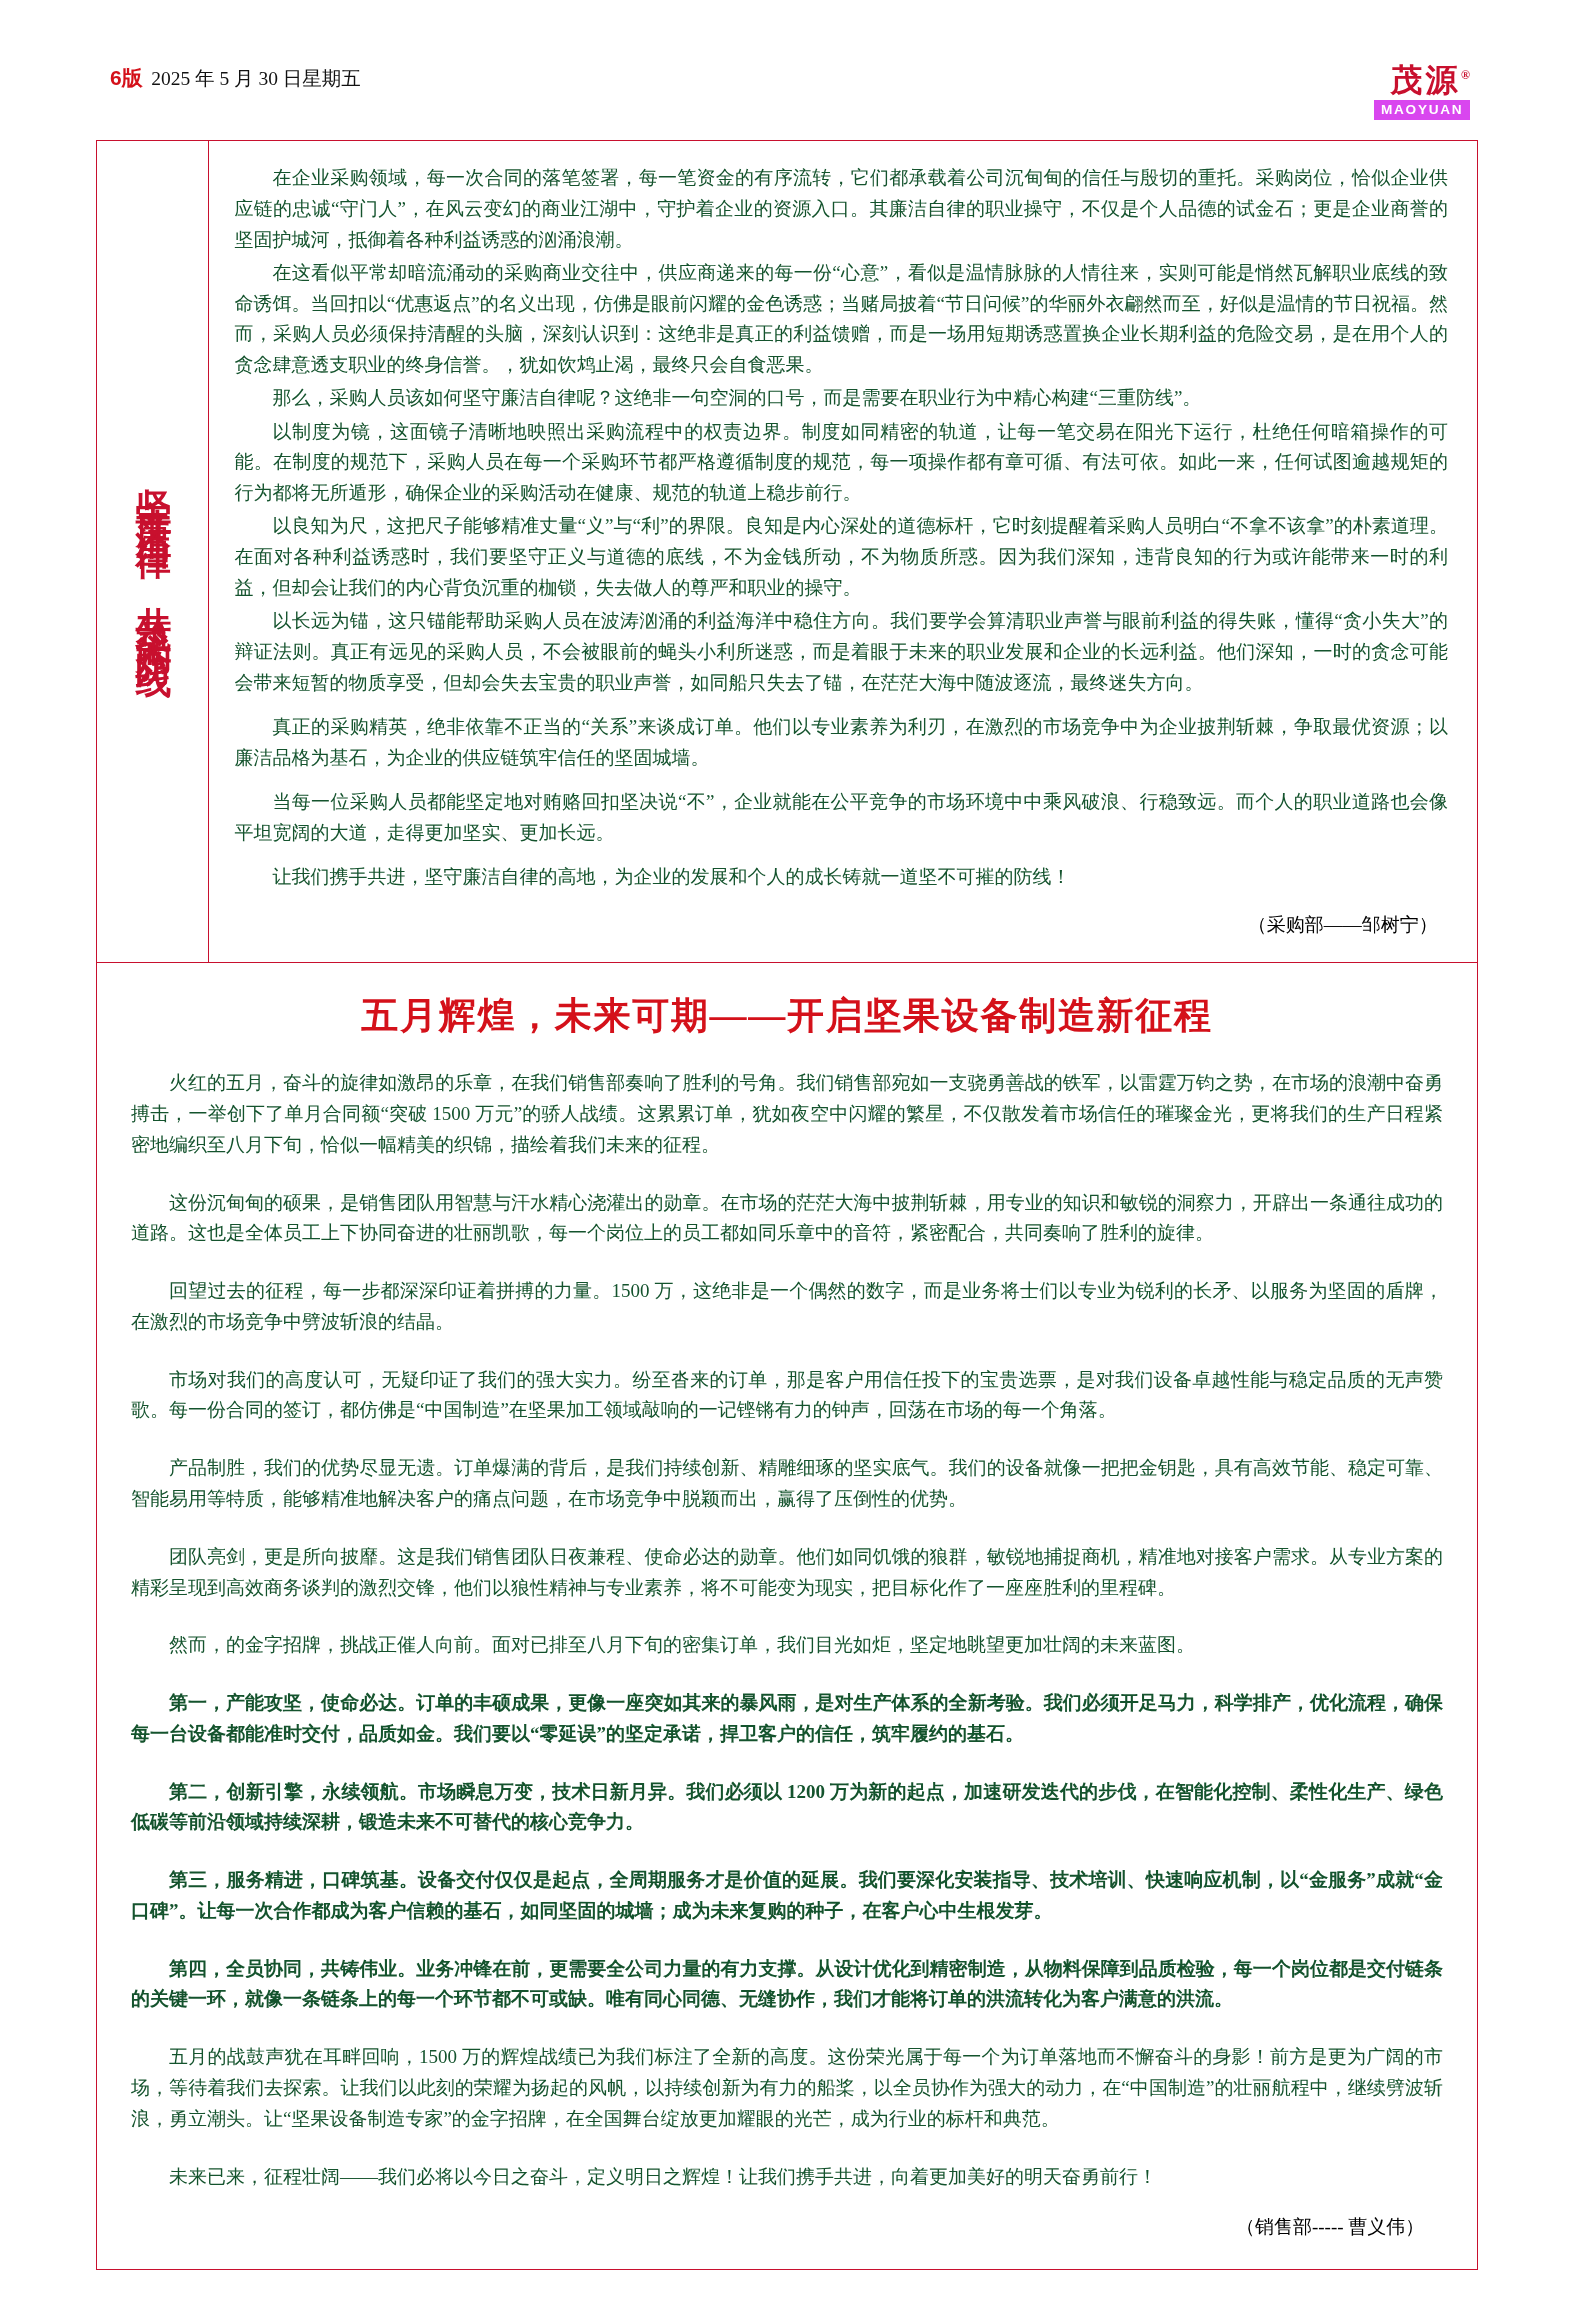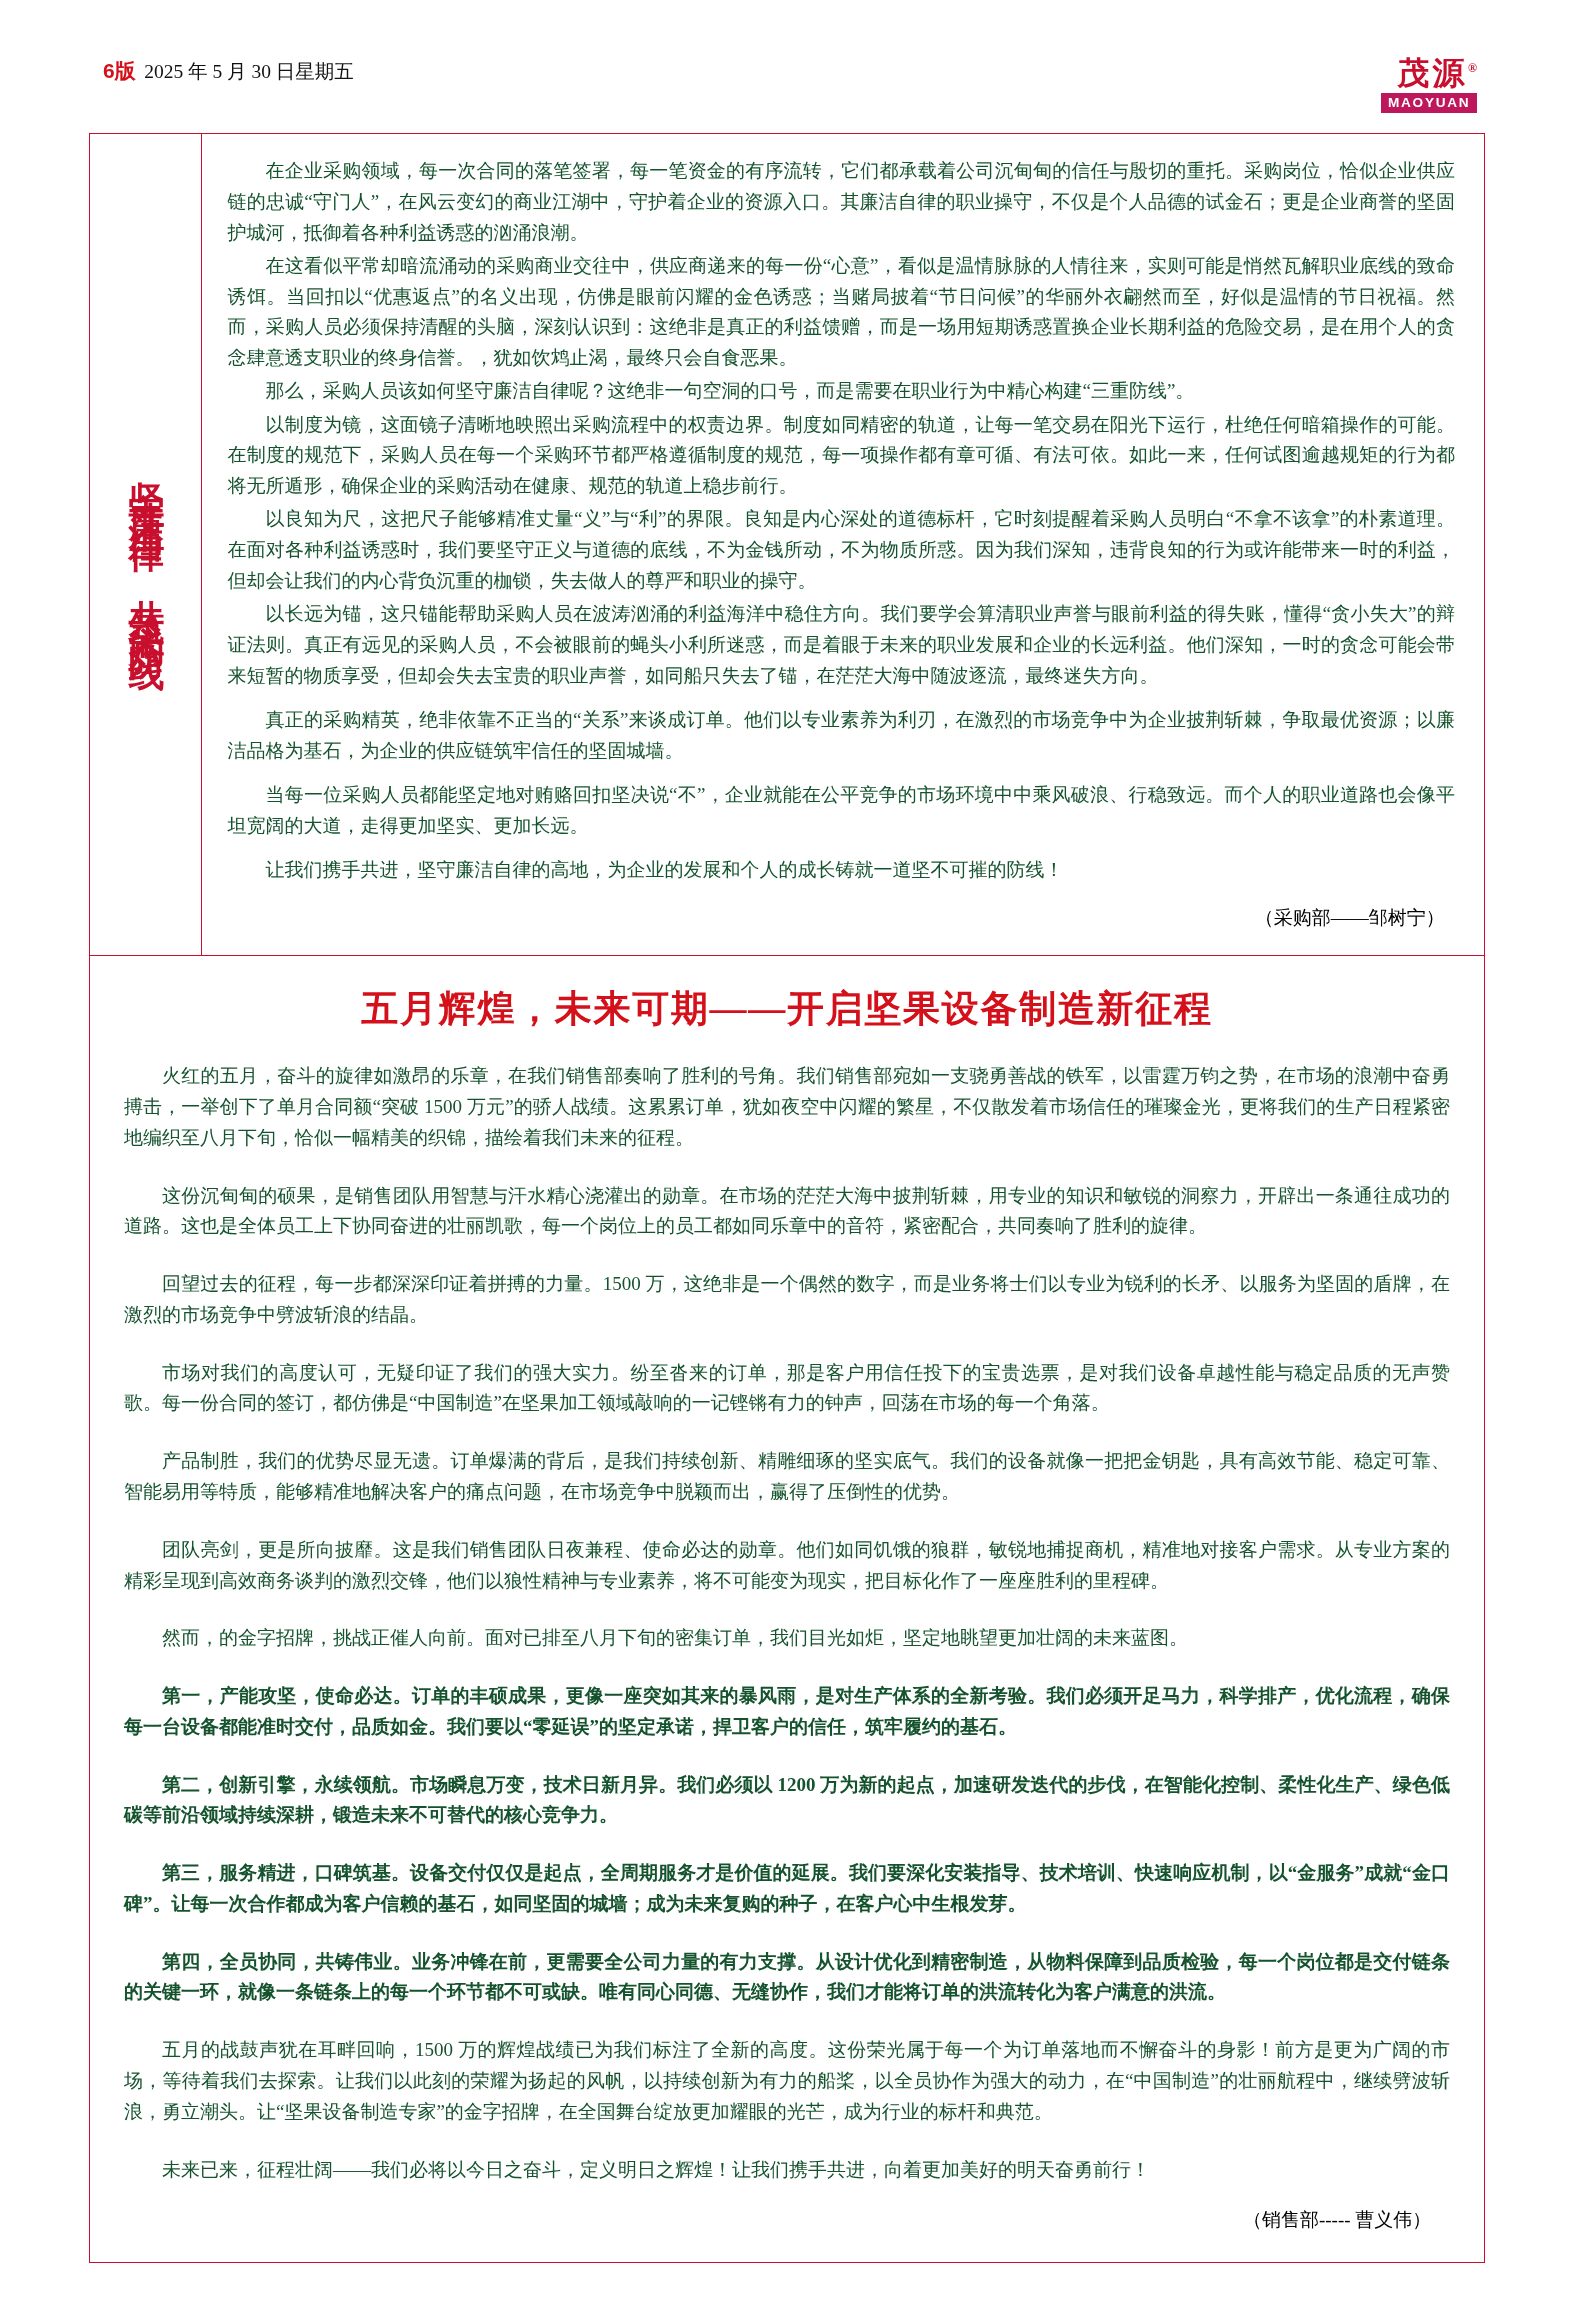--- a/index.html
+++ b/index.html
@@ -17,7 +17,7 @@
     min-height: 2319px;
     position: relative;
     box-sizing: border-box;
-    padding: 8px;
+    padding: 15px;
     background: #fff;
     border-radius: 31px;
   }

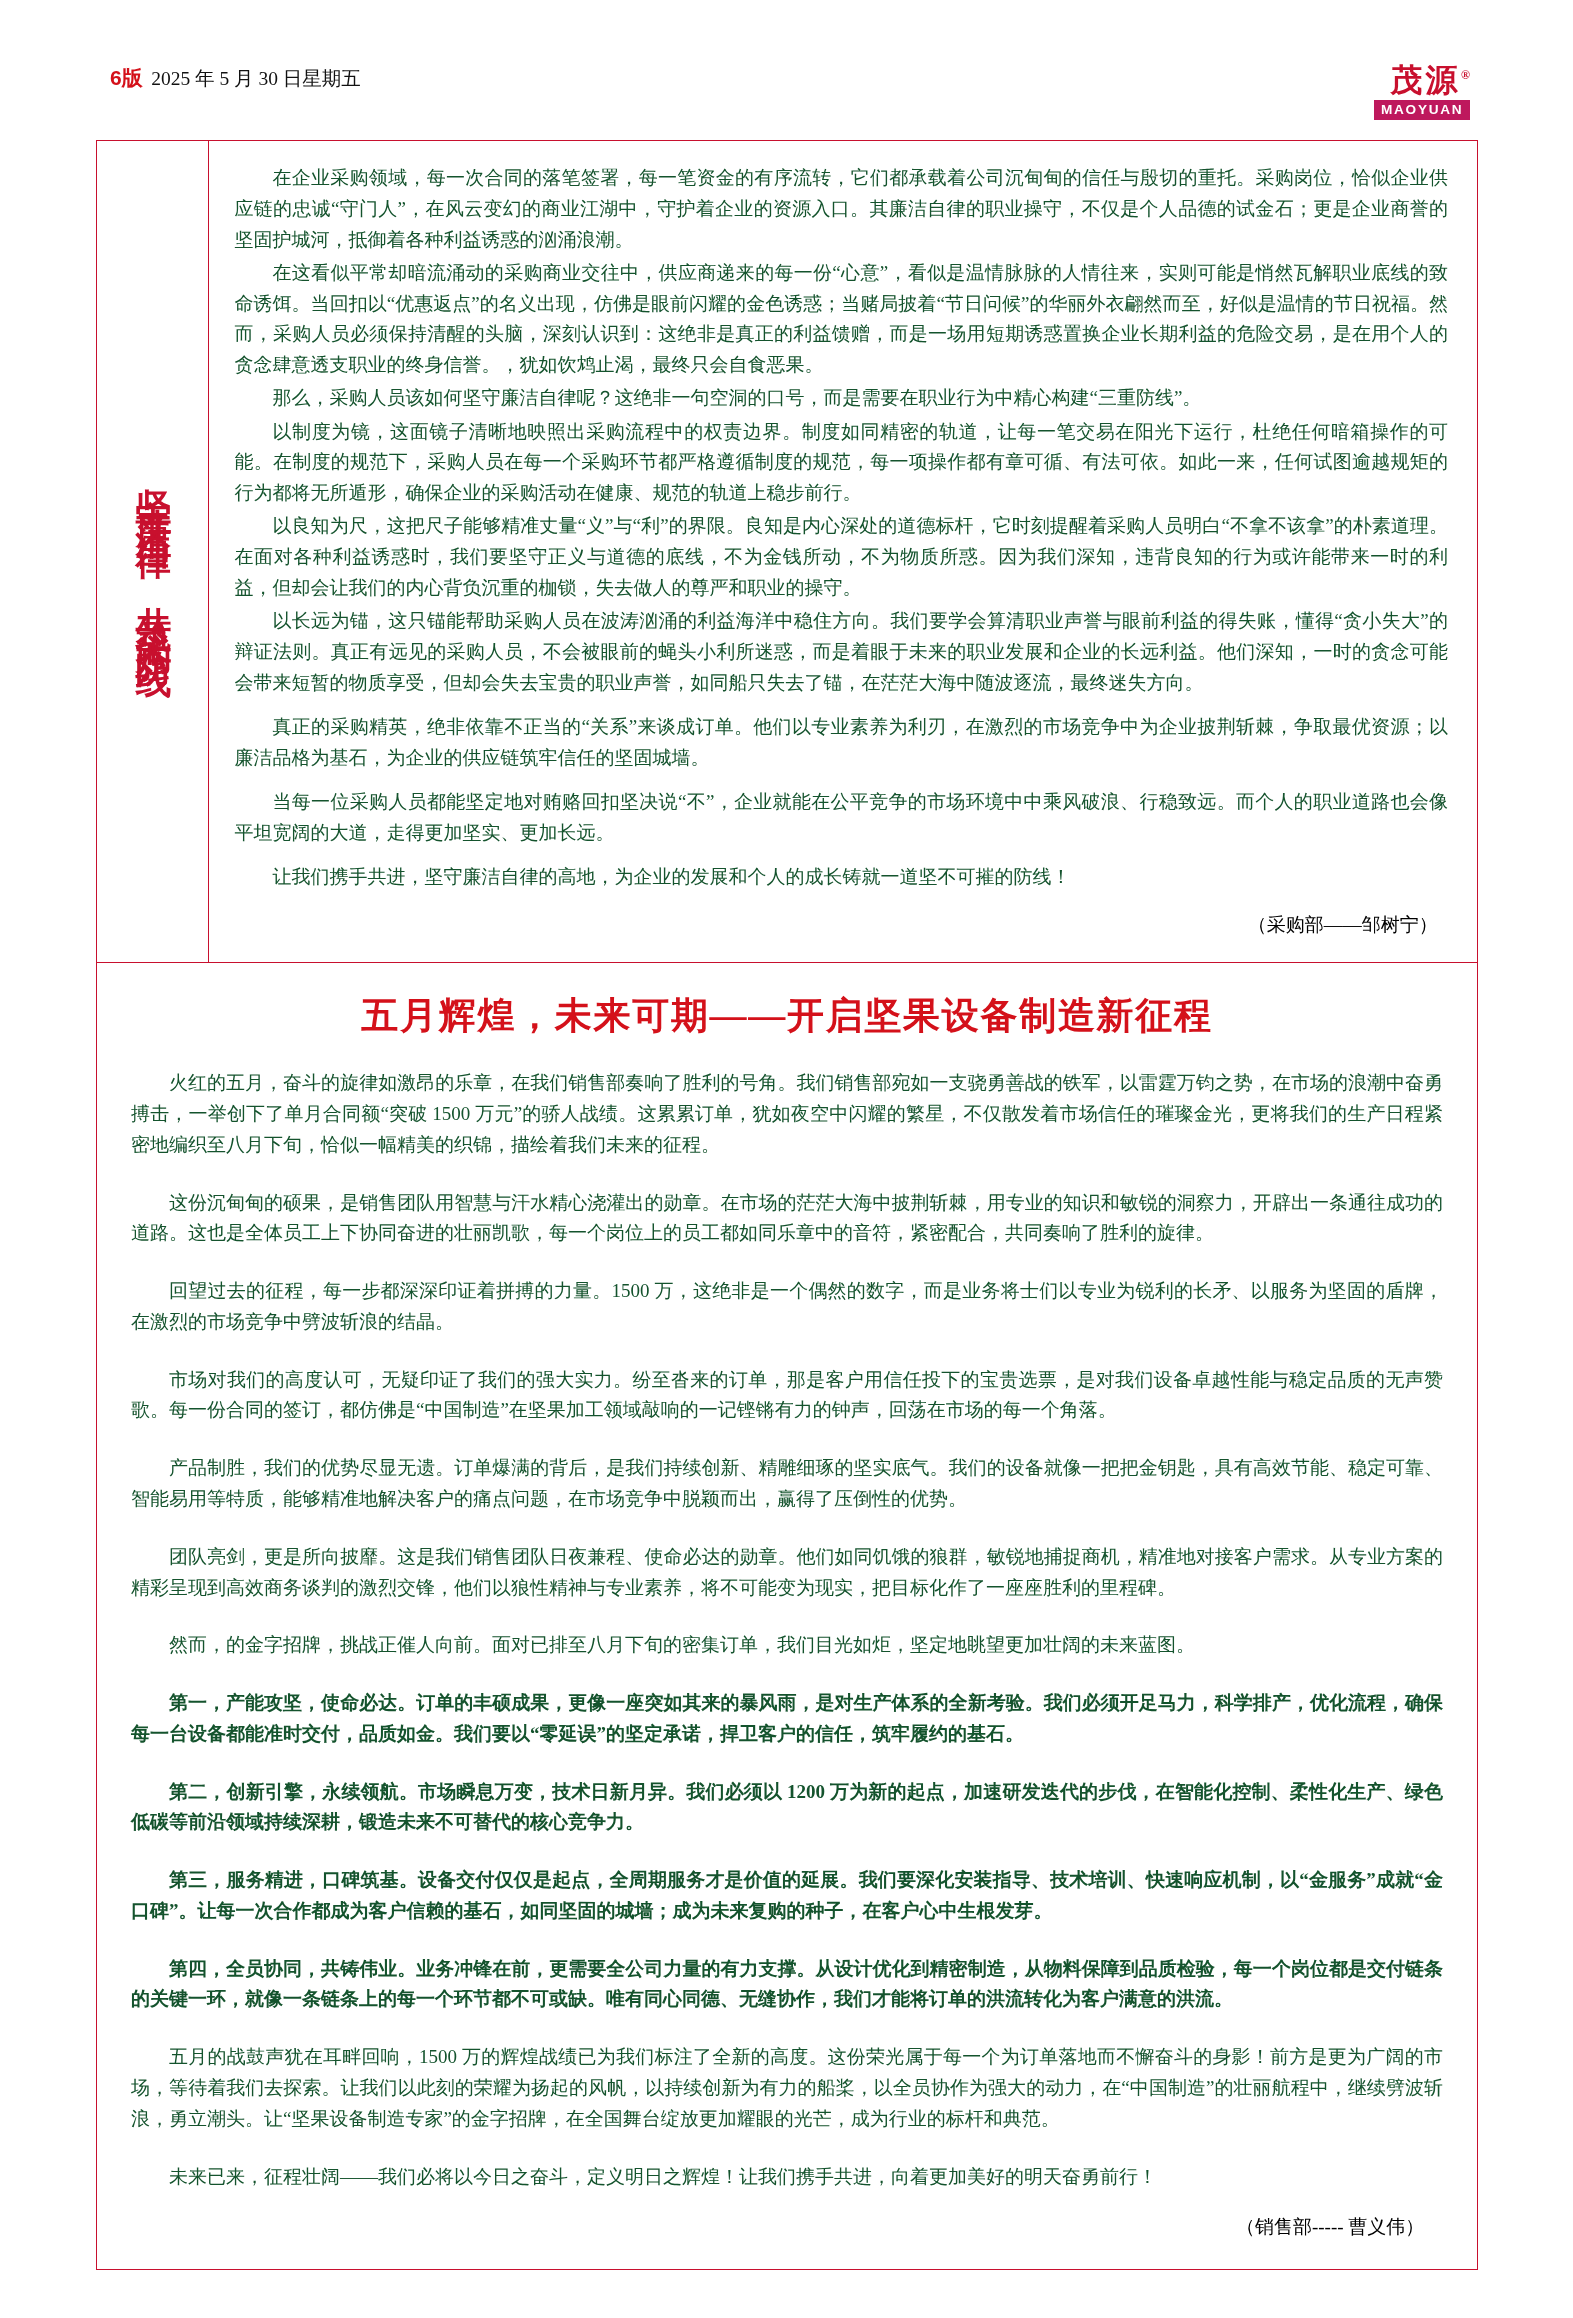--- a/index.html
+++ b/index.html
@@ -65,7 +65,7 @@
   }
   .logo-band {
     margin-top: 4.2px;
-    background: #be185d;
+    background: #d946ef;
     color: #fff;
     font-family: "Liberation Sans", sans-serif;
     font-size: 13.6px;

